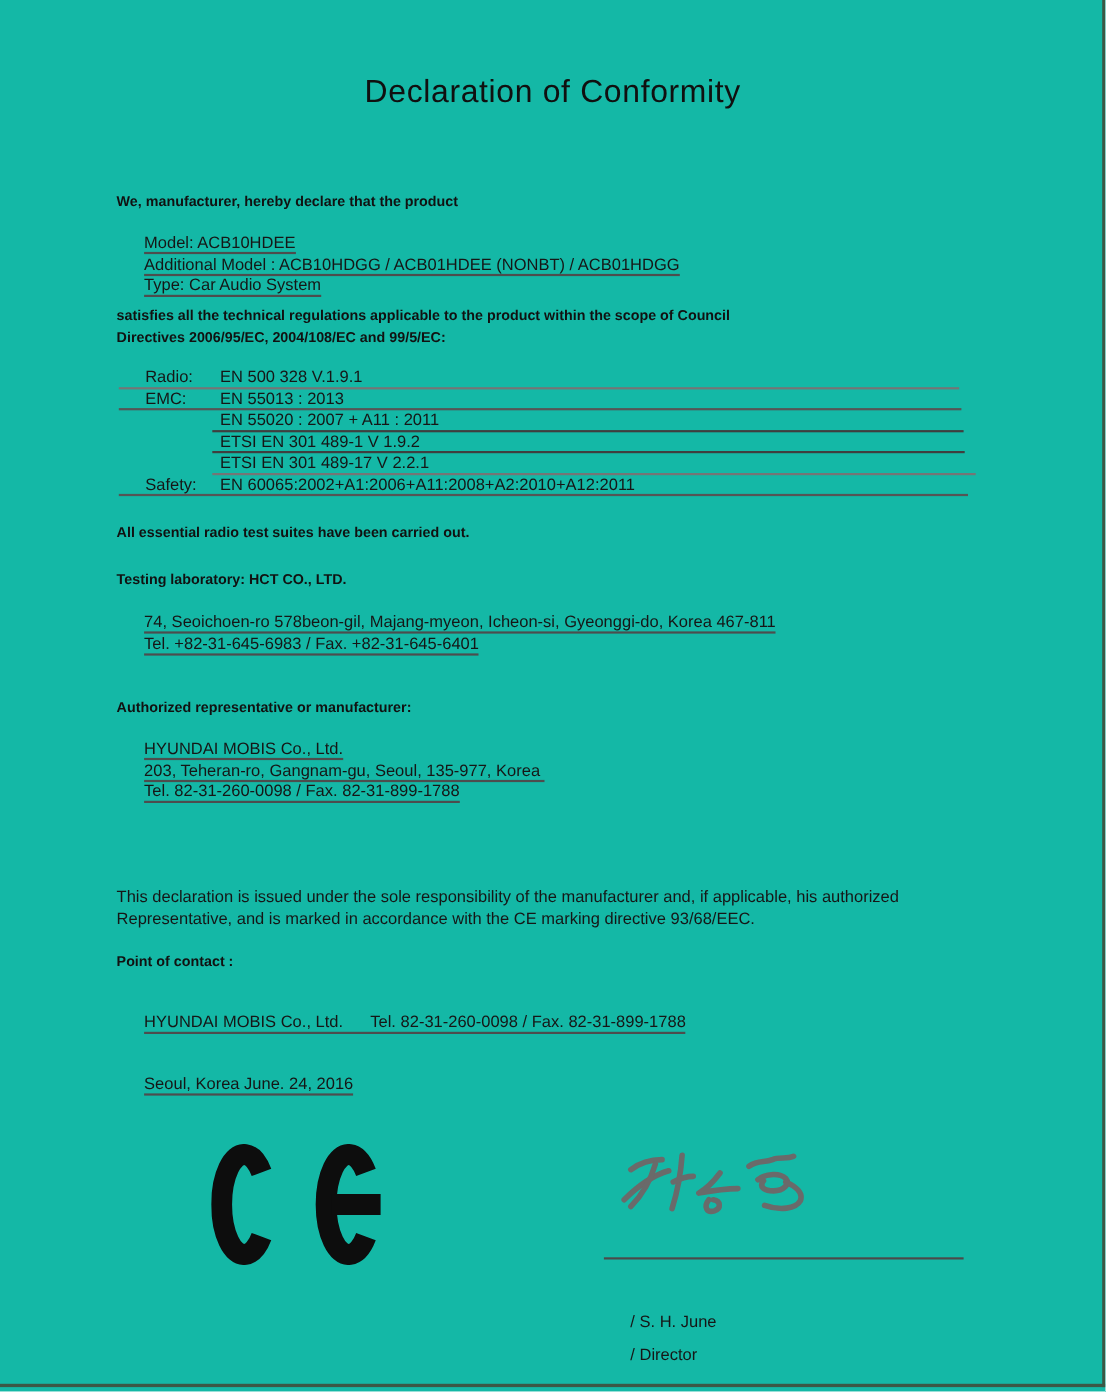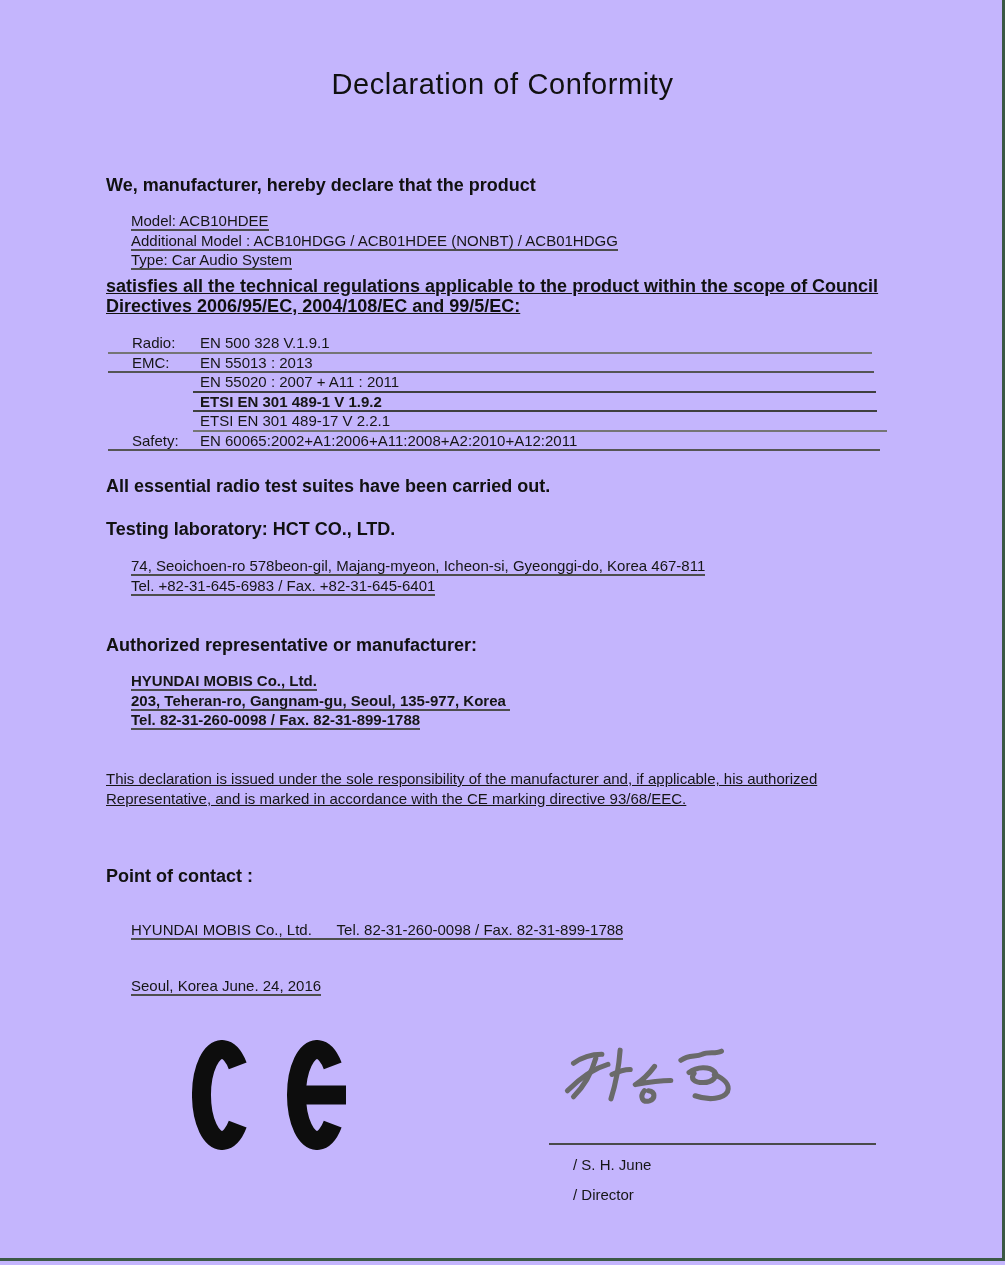--- a/index.html
+++ b/index.html
@@ -6,7 +6,7 @@
   .page{
     position:relative;
     width:1005px;height:1265px;
-    background:#c4b5fd;
+    background:#14b8a6;
     font-family:"Liberation Sans","DejaVu Sans",sans-serif;
     color:#161616;
     overflow:hidden;

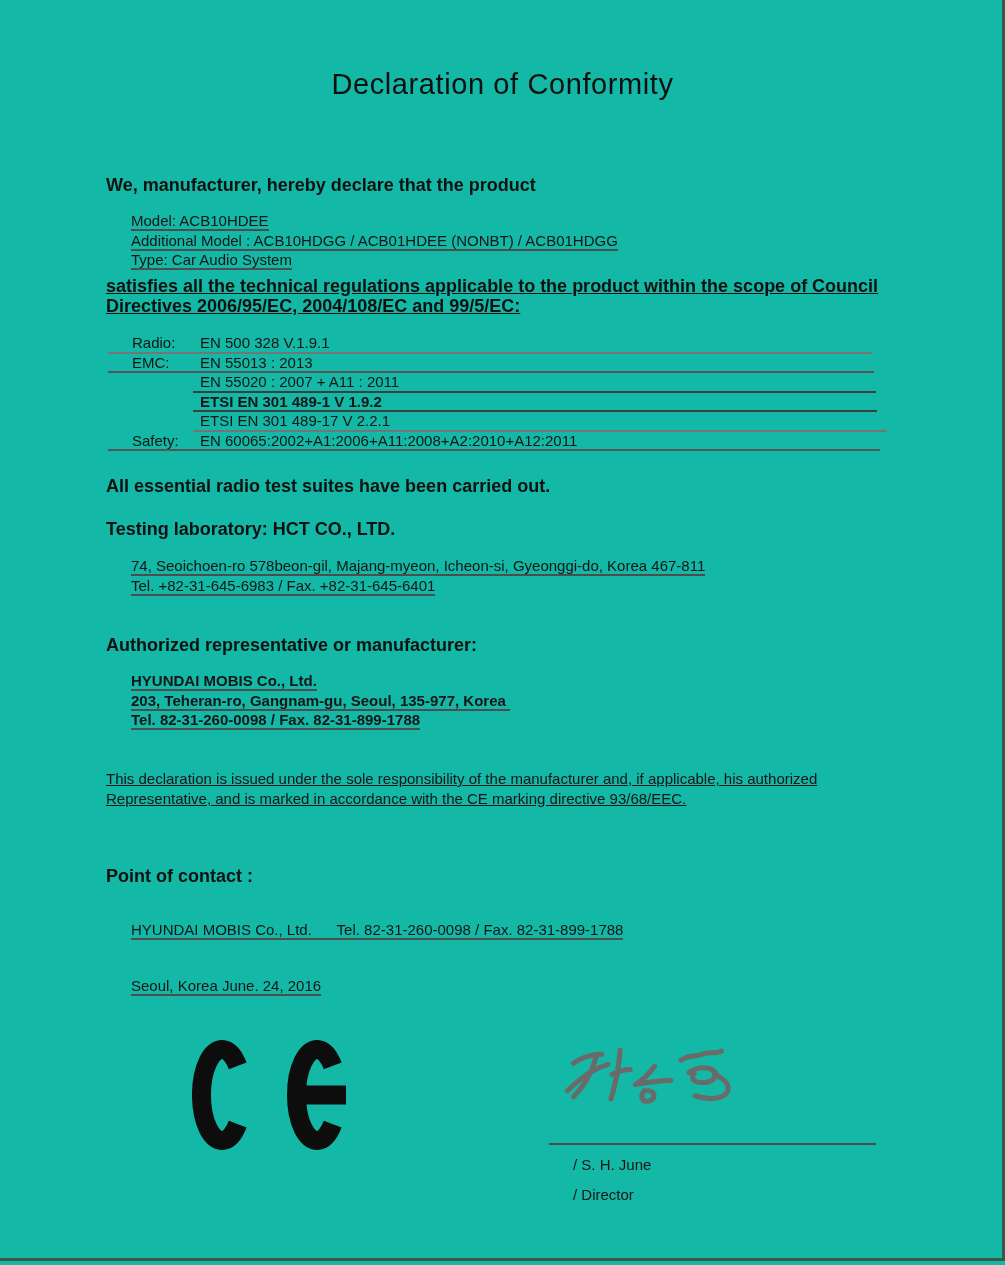--- a/index.html
+++ b/index.html
@@ -18,7 +18,7 @@
     font-size:29px;letter-spacing:0.6px;
     color:#101010;
   }
-  .h-bold{font-size:18px;font-weight:bold;color:#111;}
+  .h-bold{font-size:13px;font-weight:bold;color:#111;}
   .body-txt{font-size:15px;color:#161616;}
   .u-line{
     display:table;

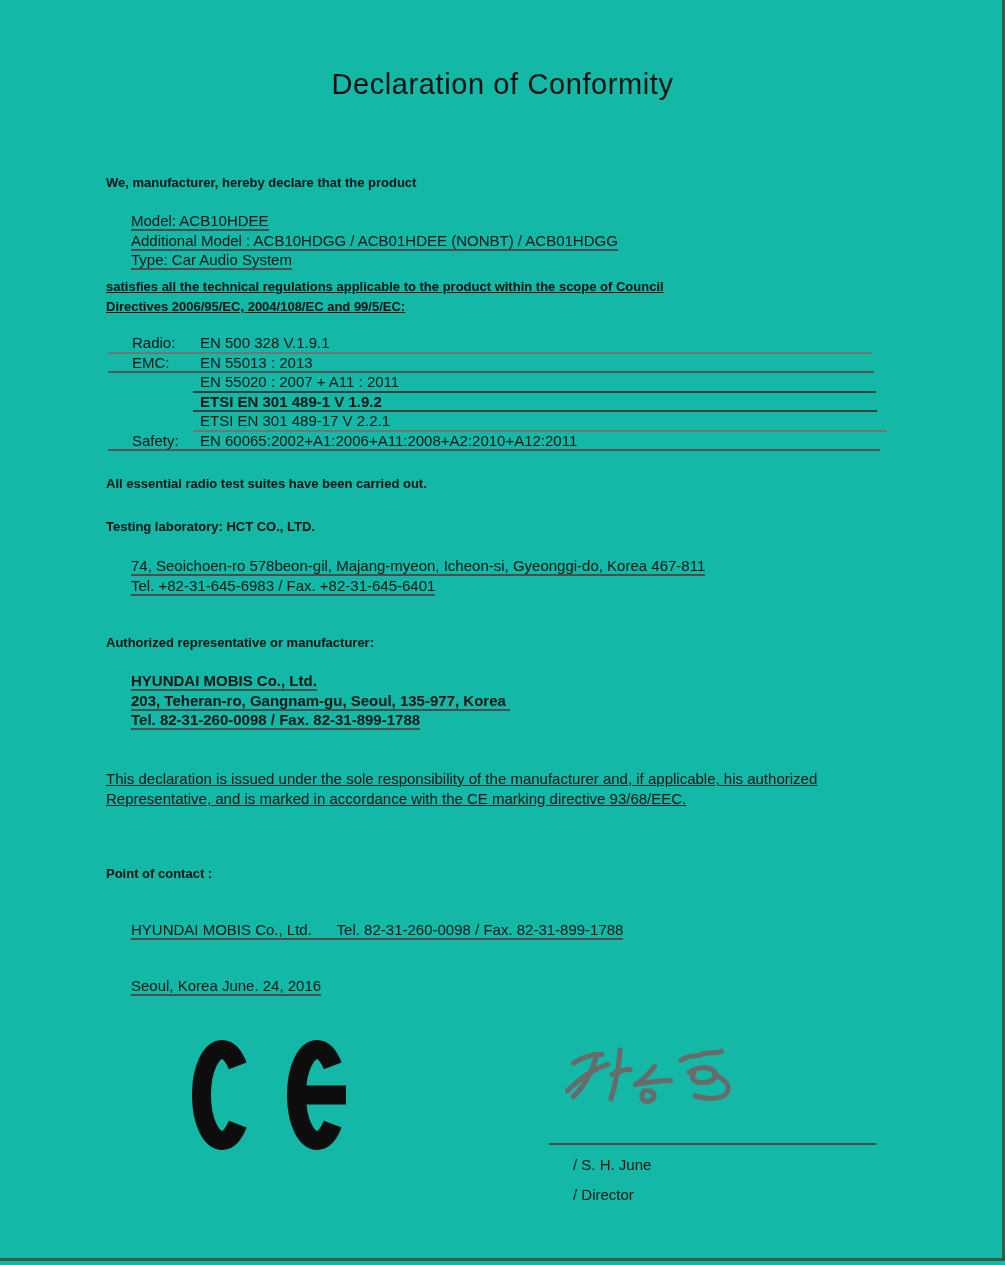--- a/index.html
+++ b/index.html
@@ -28,7 +28,7 @@
     border-bottom:2px solid #4d4d4d;
     margin-bottom:0.5px;
   }
-  .two-line div{line-height:19.6px;text-decoration:underline;}
+  .two-line div{line-height:19.6px;}
   
   .standards{top:334px;left:108px;width:772px;}
   .std-row{

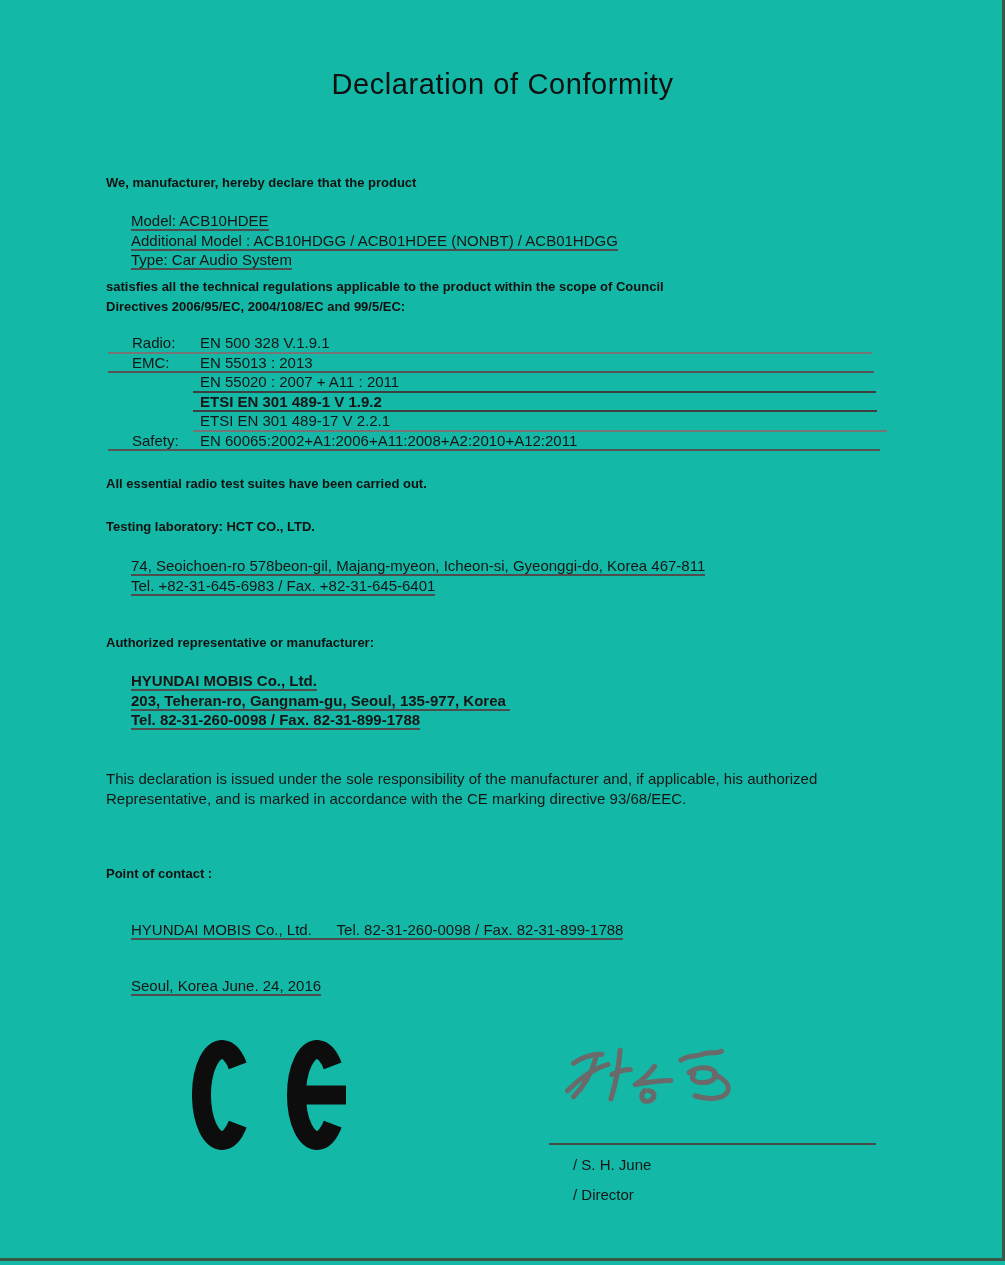--- a/index.html
+++ b/index.html
@@ -43,7 +43,7 @@
   .std-row:nth-child(1){margin-right:8px;}
   .std-row:nth-child(2){margin-right:6px;border-bottom-color:#555;}
   .std-row:nth-child(3){margin-left:85px;margin-right:4px;border-bottom-color:#3f3f3f;}
-  .std-row:nth-child(4){margin-left:85px;margin-right:3px;border-bottom-color:#3f3f3f;font-weight:bold;}
+  .std-row:nth-child(4){margin-left:85px;margin-right:3px;border-bottom-color:#3f3f3f;}
   .std-row:nth-child(5){margin-left:85px;margin-right:-7px;justify-content:flex-end;}
   .std-row:nth-child(6){margin-right:0;border-bottom-color:#555;}
   .sig-line{left:549px;top:1143px;width:327px;height:2px;background:#4a4a4a;}

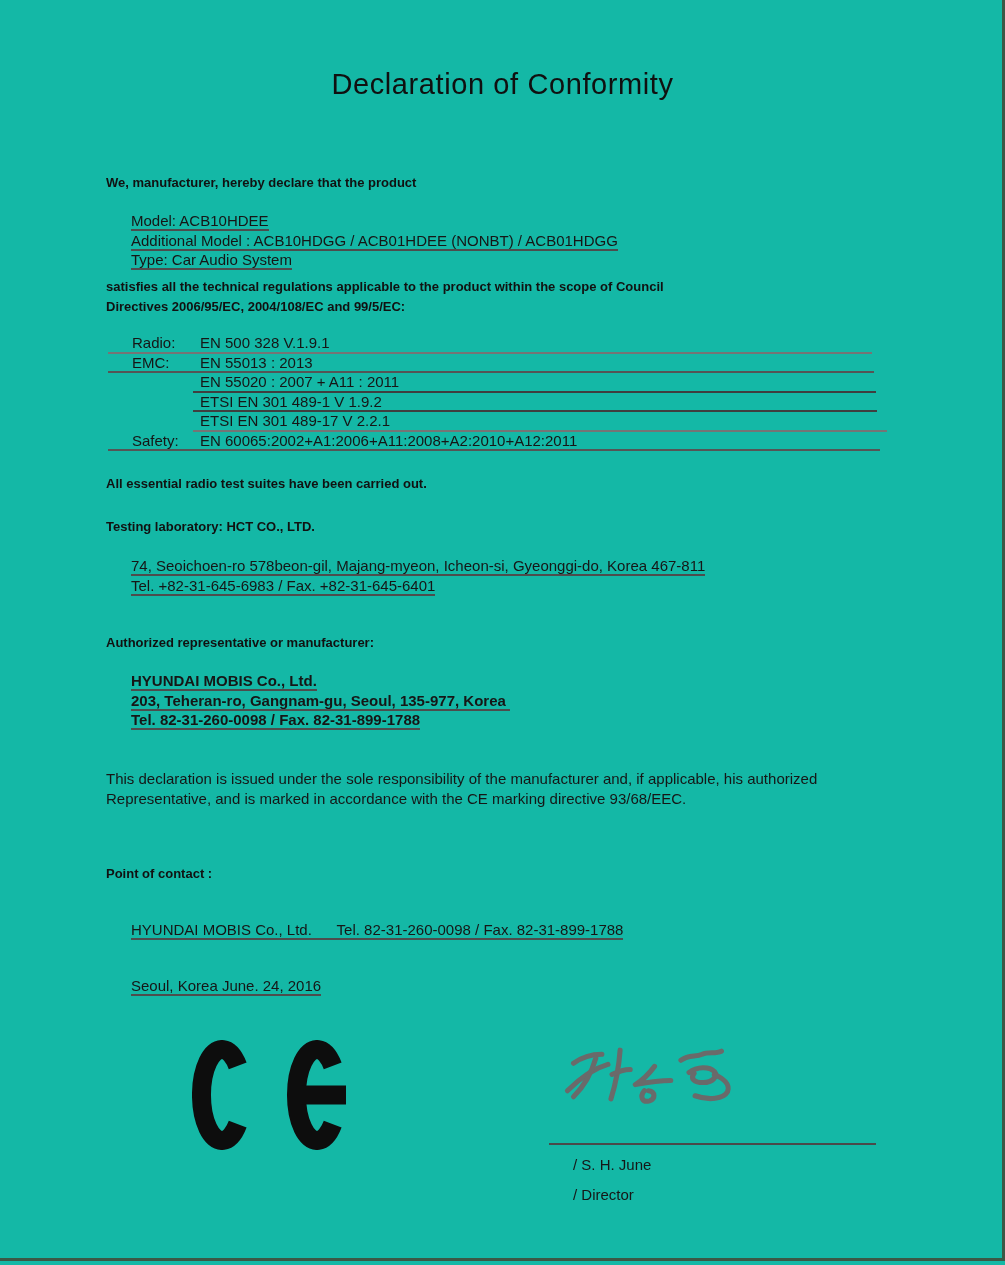--- a/index.html
+++ b/index.html
@@ -108,7 +108,7 @@
 
   <div class="abs h-bold" style="top:635px;left:106px;">Authorized representative or manufacturer:</div>
 
-  <div class="abs" style="top:672px;left:131px;font-weight:bold;">
+  <div class="abs" style="top:672px;left:131px;">
     <div class="u-line">HYUNDAI MOBIS Co., Ltd.</div>
     <div class="u-line">203, Teheran-ro, Gangnam-gu, Seoul, 135-977, Korea </div>
     <div class="u-line">Tel. 82-31-260-0098 / Fax. 82-31-899-1788</div>

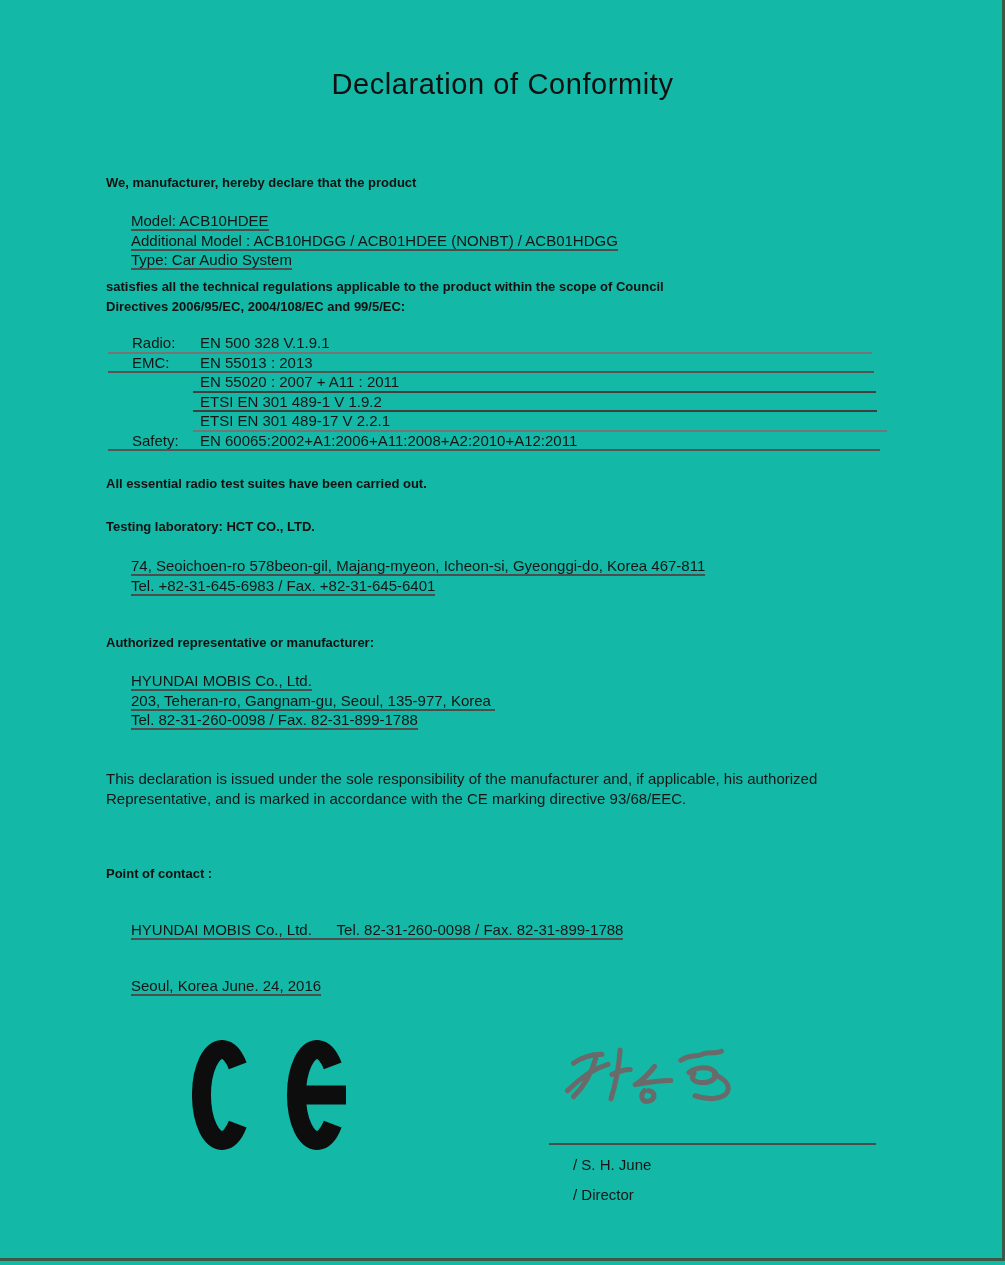--- a/index.html
+++ b/index.html
@@ -19,7 +19,7 @@
     color:#101010;
   }
   .h-bold{font-size:13px;font-weight:bold;color:#111;}
-  .body-txt{font-size:15px;color:#161616;}
+  .body-txt{font-size:15px;color:#161616;margin-top:37px;}
   .u-line{
     display:table;
     white-space:pre;

